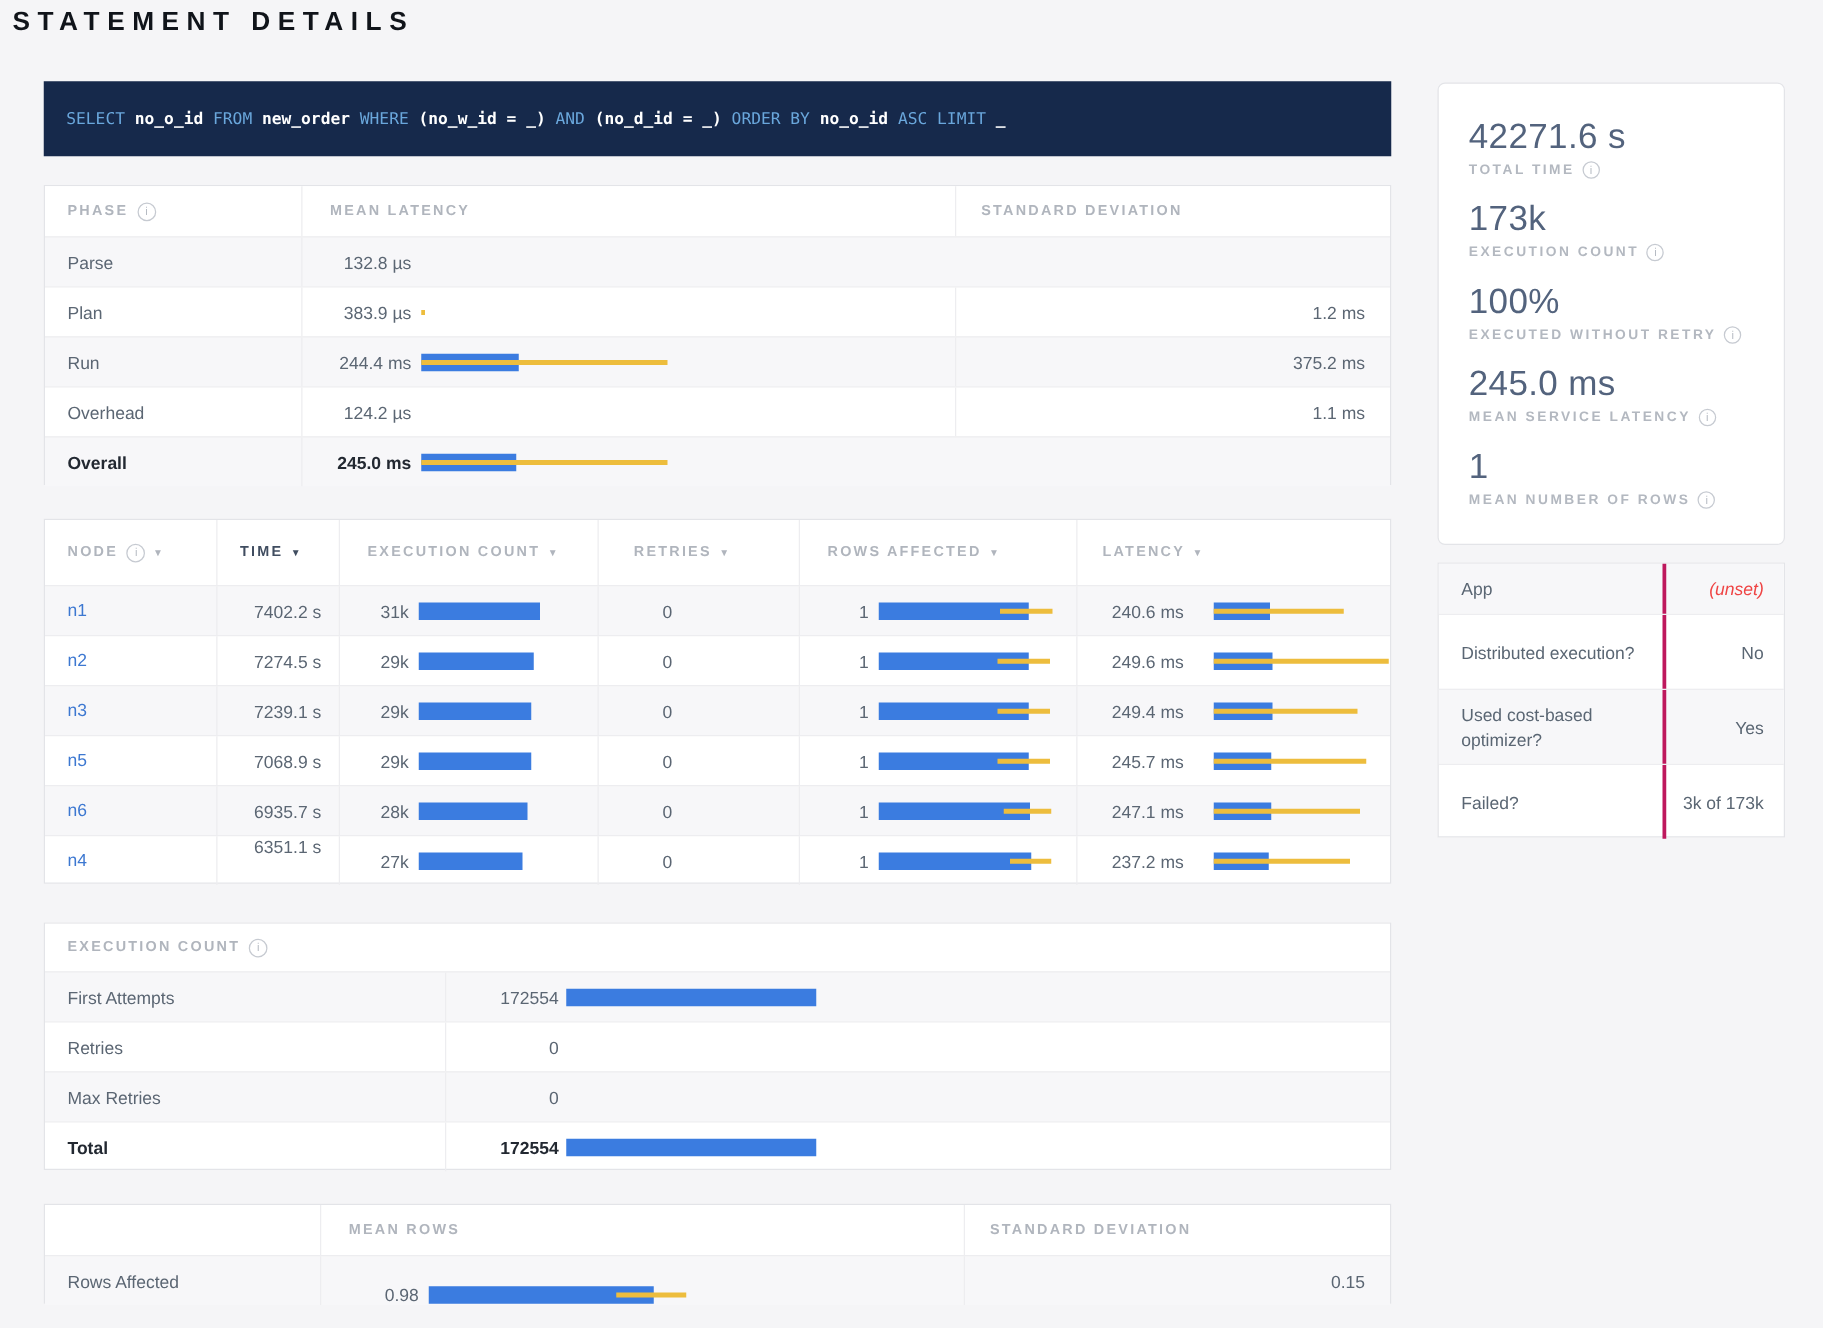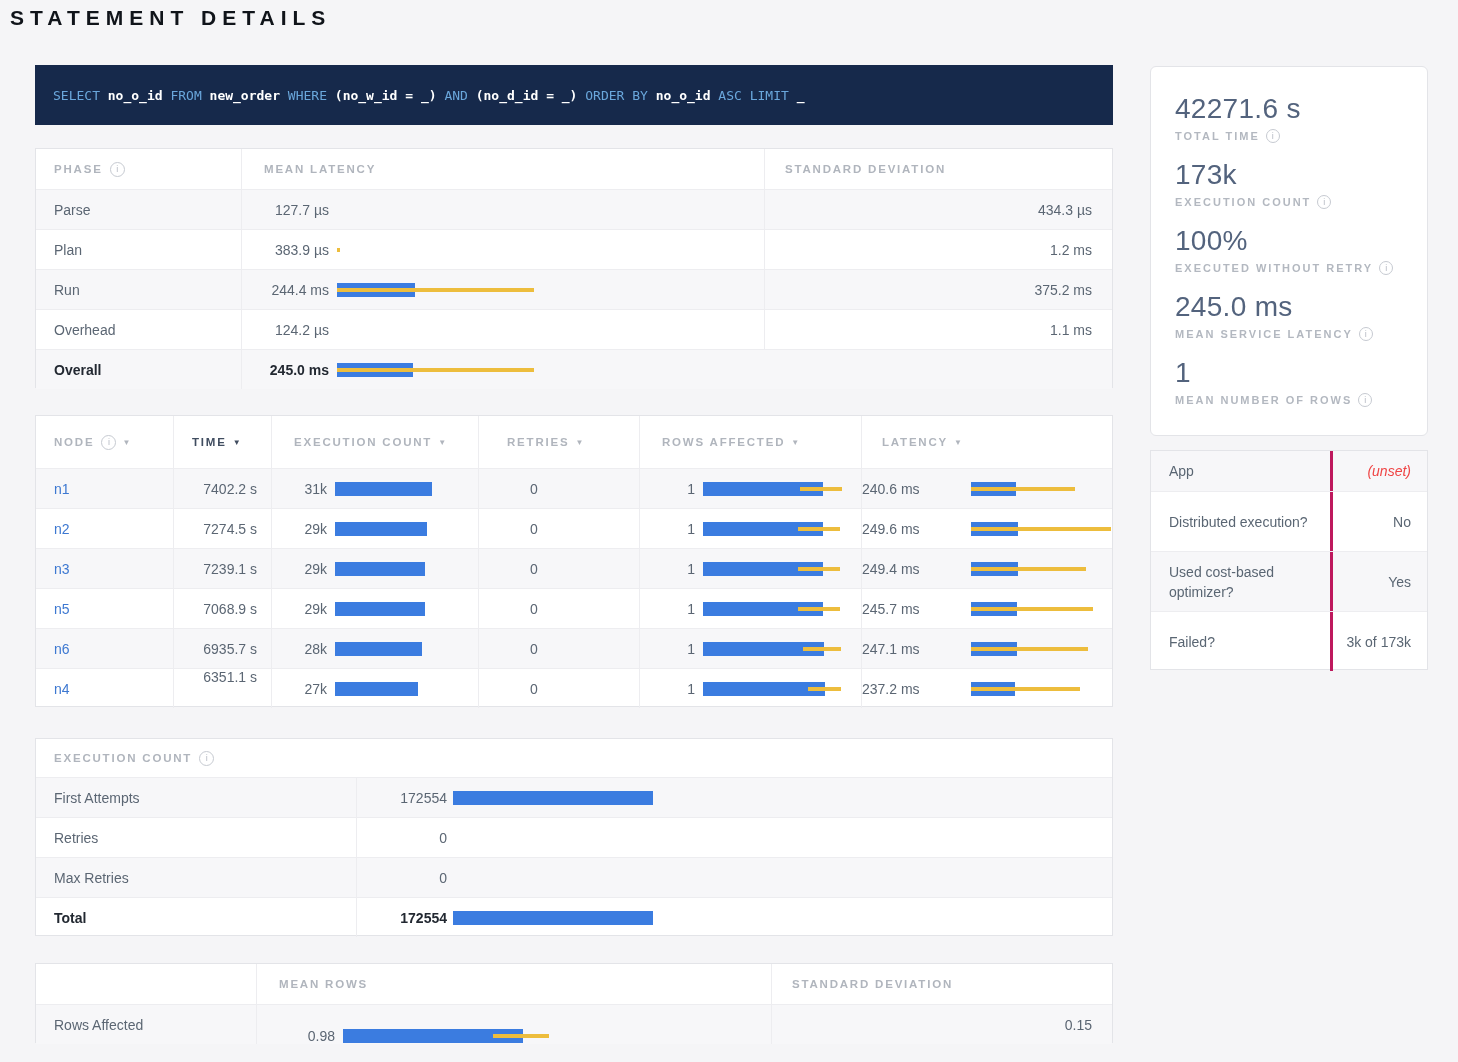--- a/index.html
+++ b/index.html
@@ -132,7 +132,7 @@
     <div class="trow alt">
       <div class="p-c1 lbl">Parse</div>
       <div class="p-c2 vline" style="height:100%;">
-        <span class="val">127.7 µs</span>
+        <span class="val">132.8 µs</span>
         <div class="barbox barpad">
             <div class="bblue" style="width: 0px;"></div>
             <div class="byel" style="width: 0px;"></div>

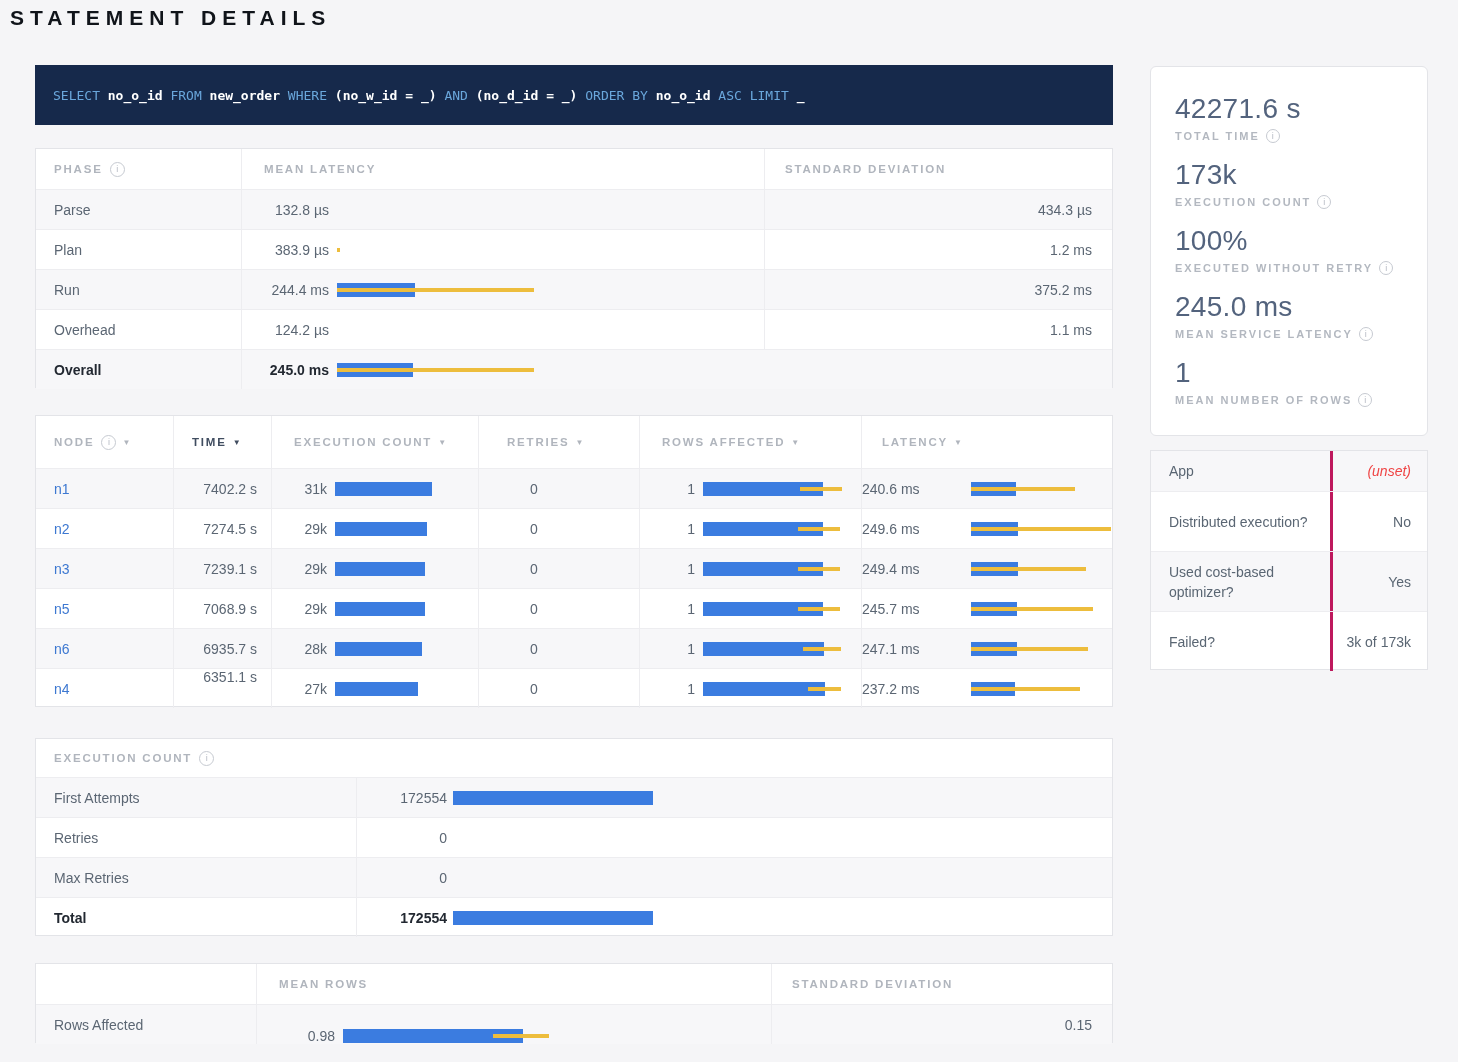--- a/index.html
+++ b/index.html
@@ -138,9 +138,6 @@
             <div class="byel" style="width: 0px;"></div>
           </div>
       </div>
-      <div class="p-c3 vline" style="height:100%;align-items:center;">
-          <span class="val">434.3 µs</span>
-        </div>
     </div>
     <div class="trow">
       <div class="p-c1 lbl">Plan</div>

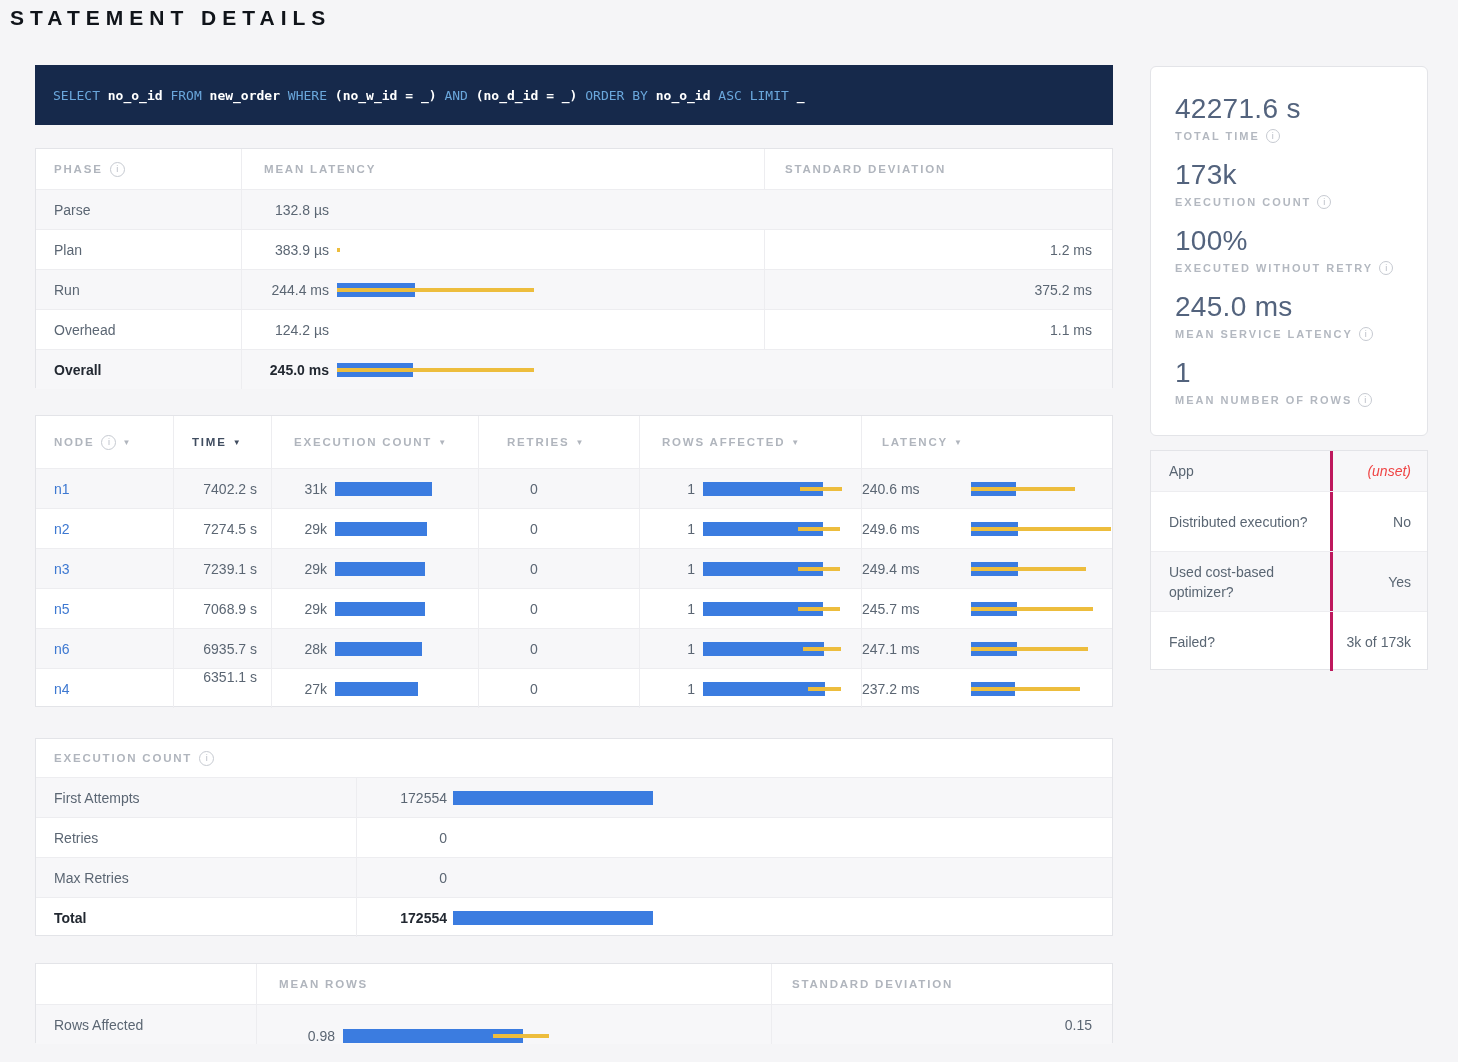--- a/index.html
+++ b/index.html
@@ -70,7 +70,7 @@
   .n-c5 .val{ width:55px; text-align:right; margin-right:8px; }
   .n-c5h{ padding-left:22px; }
   .n-c6{ width:251px; display:flex; align-items:center; }
-  .n-c6 .val{ width:85px; text-align:left; margin-right:24px; }
+  .n-c6 .val{ width:85px; text-align:right; margin-right:24px; }
   .n-c6h{ padding-left:20px; }
   
   #exec-table{ left:35px; top:738px; width:1078px; height:198px; }

